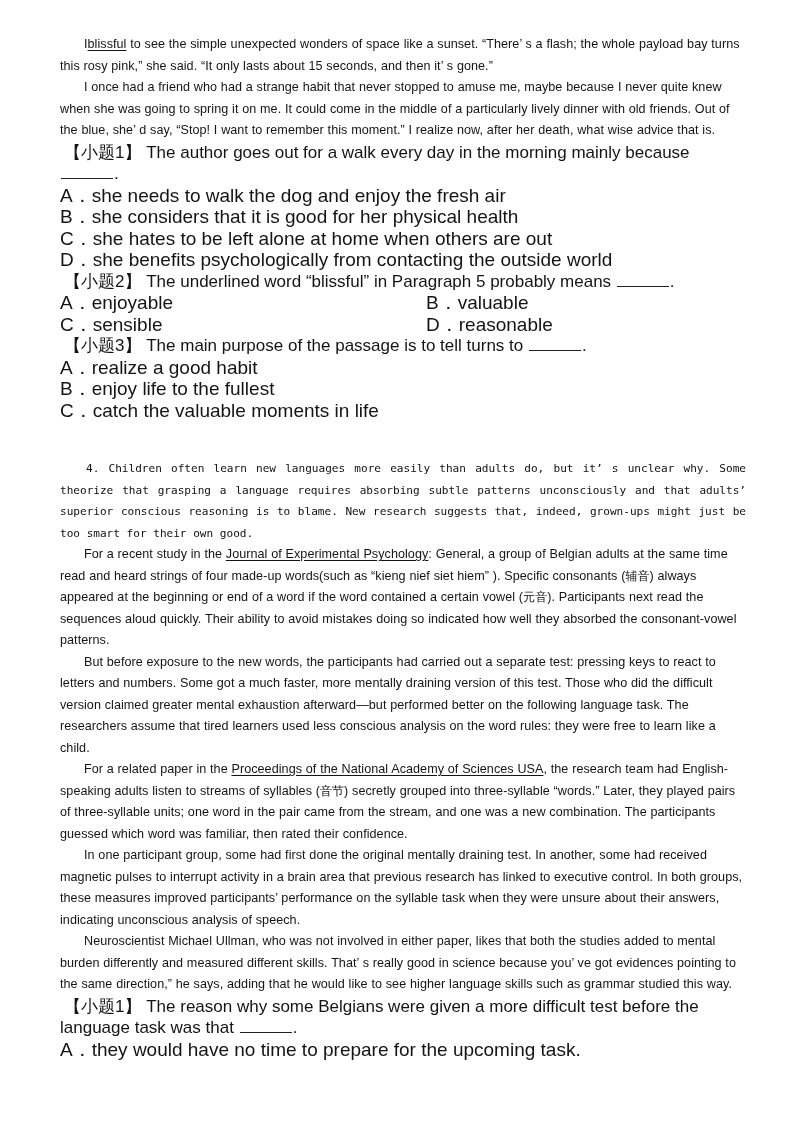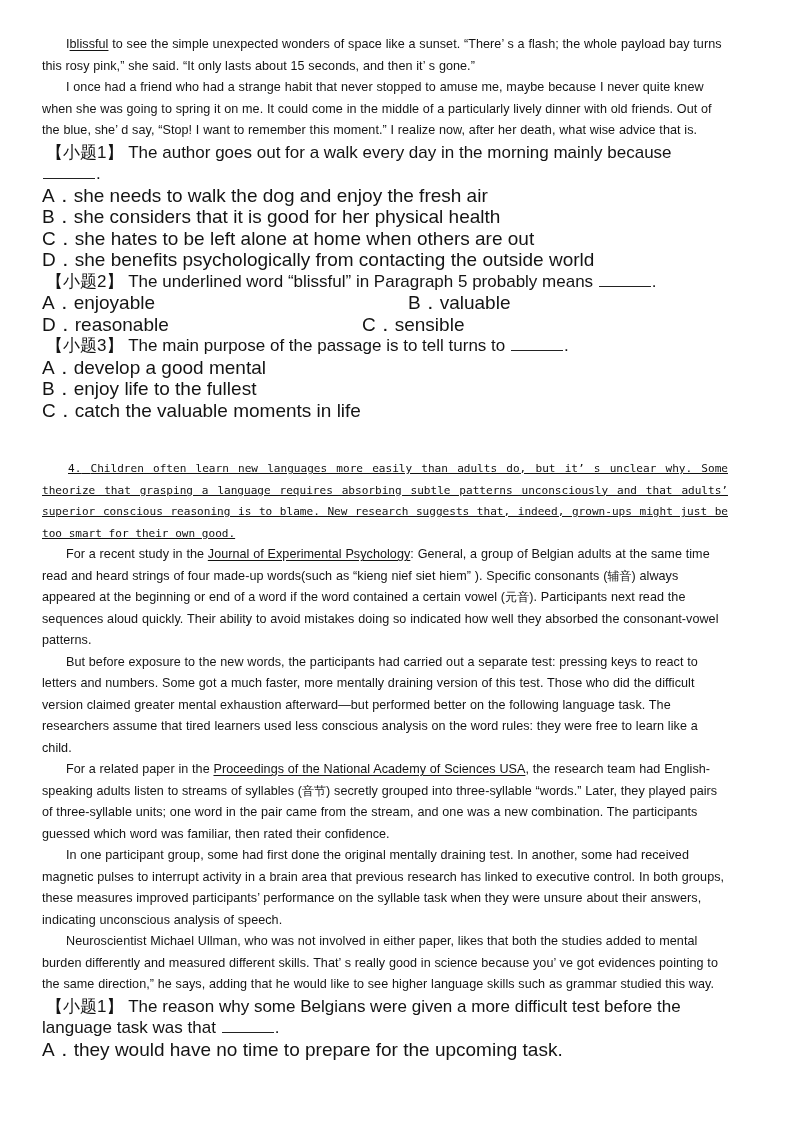--- a/index.html
+++ b/index.html
@@ -21,7 +21,7 @@
     width: 794px;
     height: 1124px;
     box-sizing: border-box;
-    padding: 34px 54px 0 42px;
+    padding: 34px 54px 0 60px;
   }
   .content {
     width: 686px;

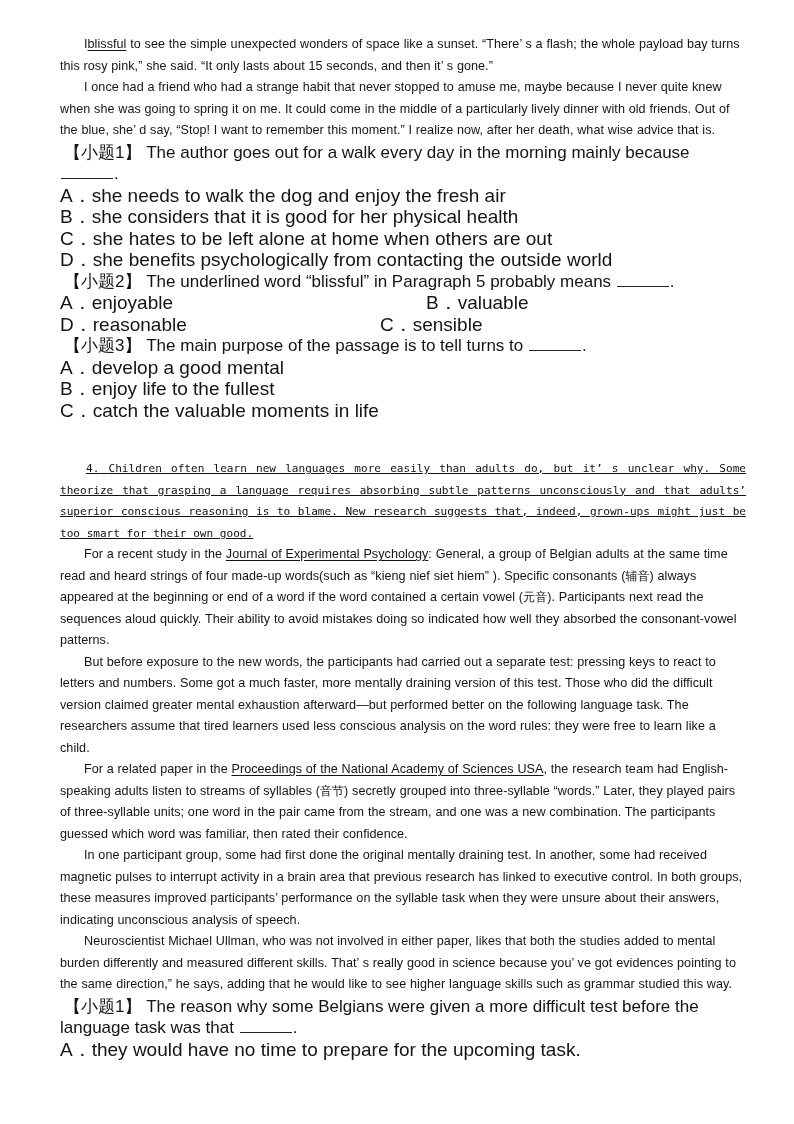--- a/index.html
+++ b/index.html
@@ -136,11 +136,11 @@
       </div>
     </div>
     <div class="opt-row">
+      <div class="opt col-a">
+        <span class="lbl">C．</span><span>sensible</span>
+      </div>
       <div class="opt col-b">
         <span class="lbl">D．</span><span>reasonable</span>
-      </div>
-      <div class="opt col-a">
-        <span class="lbl">C．</span><span>sensible</span>
       </div>
     </div>
 

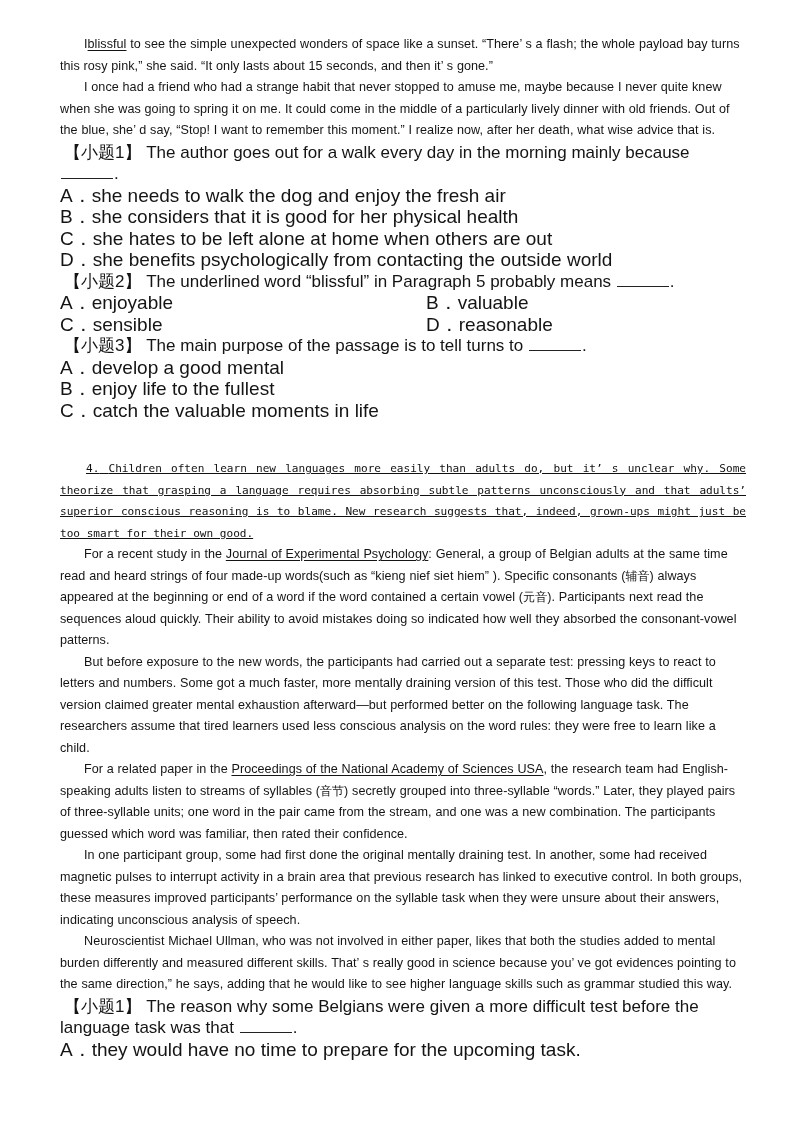--- a/index.html
+++ b/index.html
@@ -150,7 +150,7 @@
       <span class="blankline"></span><span>.</span>
     </div>
     <div class="opt">
-      <span class="lbl">A．</span><span>develop a good mental</span>
+      <span class="lbl">A．</span><span>realize a good habit</span>
     </div>
     <div class="opt">
       <span class="lbl">B．</span><span>enjoy life to the fullest</span>

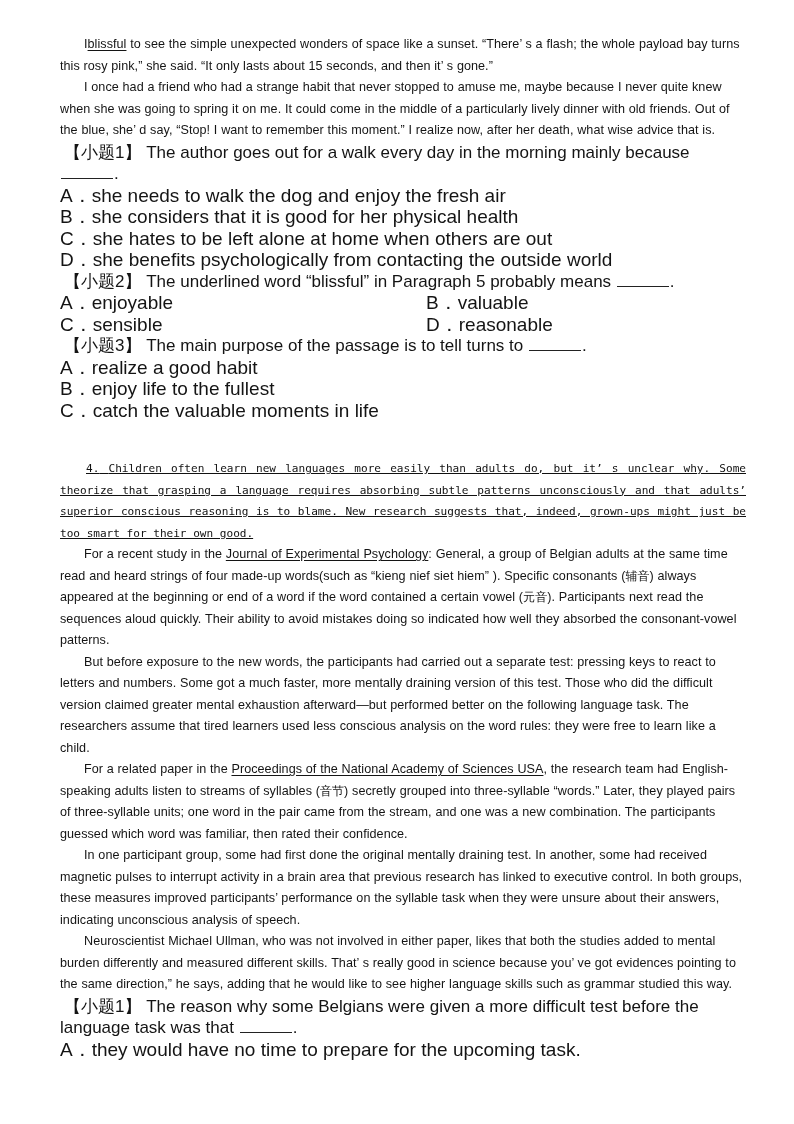--- a/index.html
+++ b/index.html
@@ -48,7 +48,6 @@
     letter-spacing: -0.02px;
     text-align: justify;
     text-justify: inter-word;
-    text-decoration: underline;
   }
   
   .qstem {

